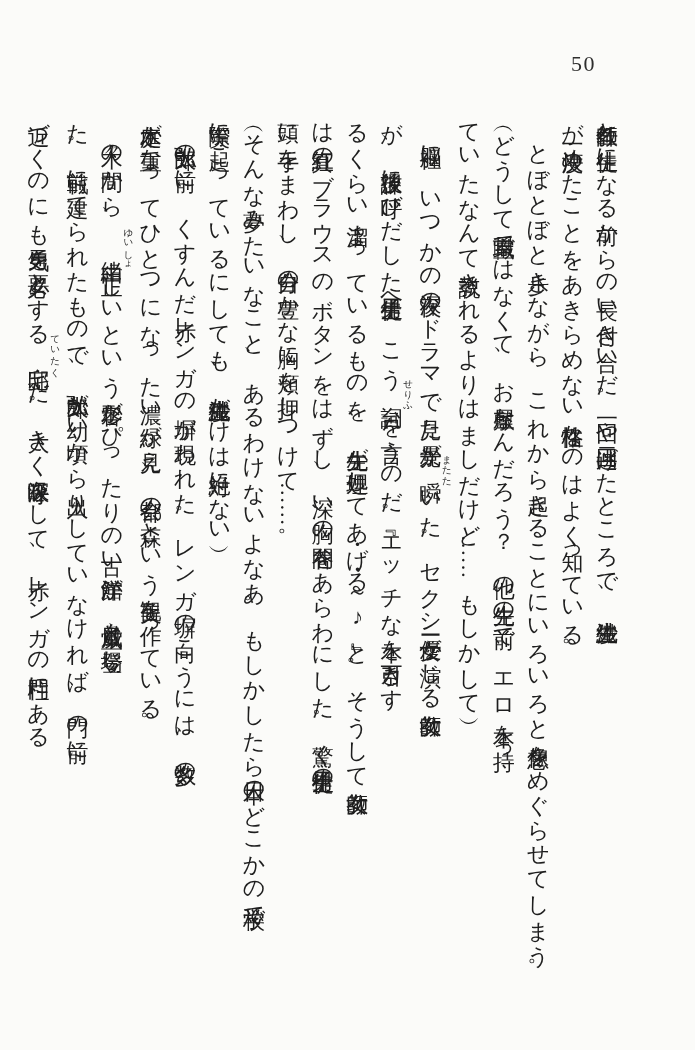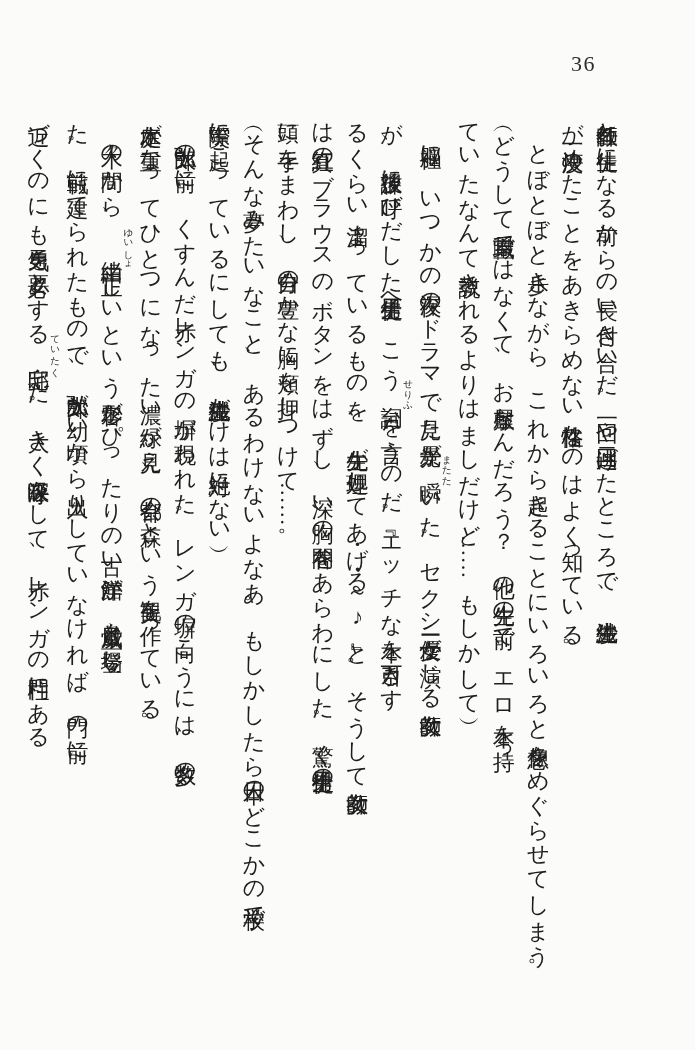--- a/index.html
+++ b/index.html
@@ -51,7 +51,7 @@
 </head>
 <body>
 
-<div class="page-number">36</div>
+<div class="page-number">50</div>
 
 <div class="page-text">
     <div class="tcol">任教師と生徒になる前からの長い付き合いだ。一回や二回逃げたところで、沙織先生</div>

